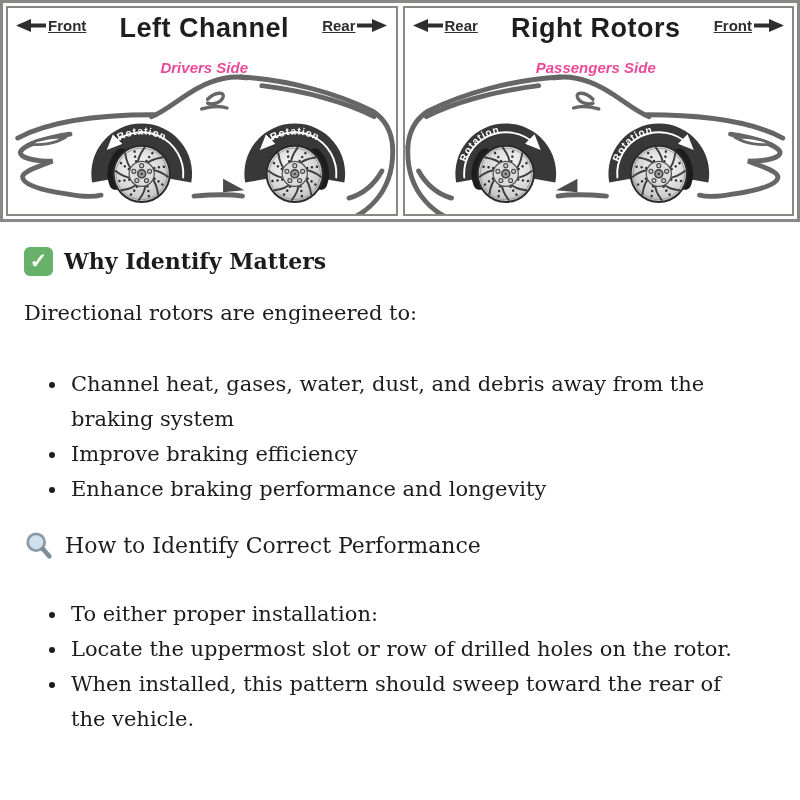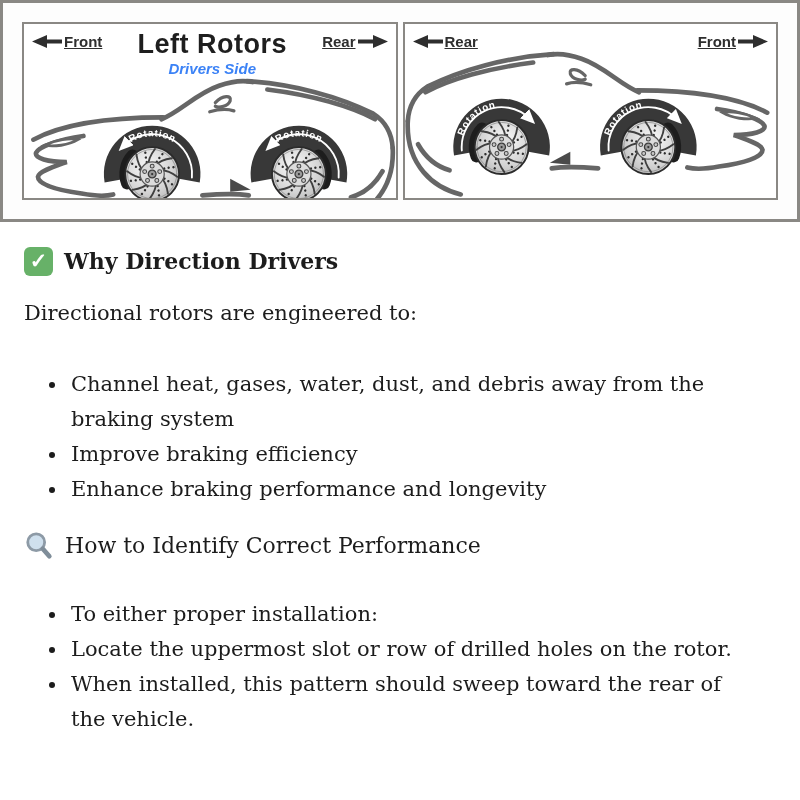--- a/index.html
+++ b/index.html
@@ -7,7 +7,7 @@
 
   
   .figure{box-sizing:border-box;width:800px;height:222px;border:3px solid #8a8884;background:#fdfdfd;
-          display:flex;gap:5px;padding:19px;}
+          display:flex;gap:5px;padding:3px;}
   .panel{box-sizing:border-box;flex:1;border:2px solid #8a8884;background:#fff;position:relative;overflow:hidden;}
   .panel-header{display:flex;align-items:flex-start;justify-content:space-between;padding:6px 8px 0 8px;
                 font-family:"Liberation Sans",sans-serif;}

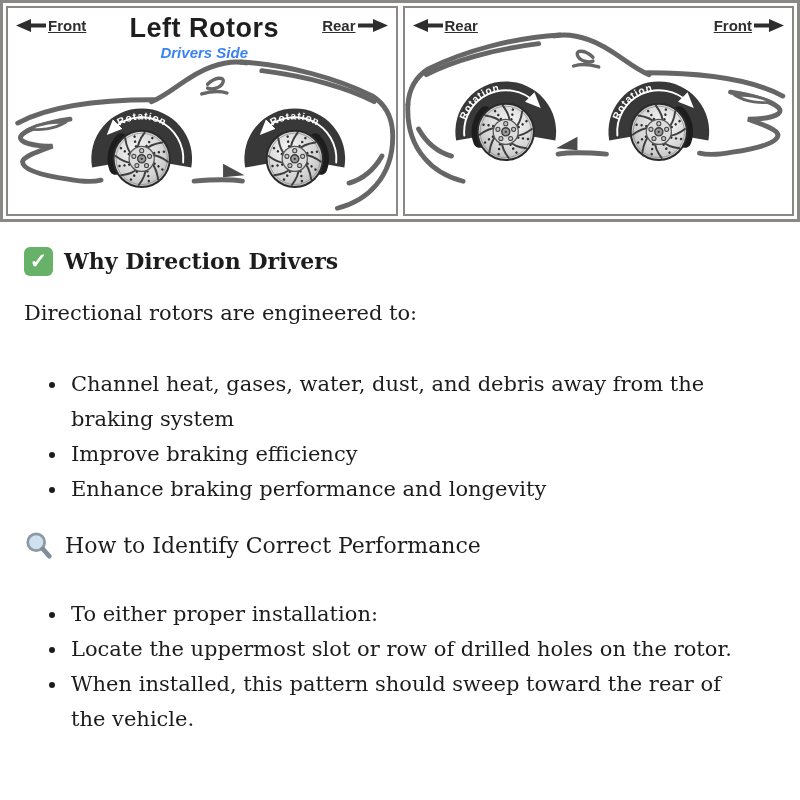--- a/index.html
+++ b/index.html
@@ -46,7 +46,7 @@
         <span>Front</span>
       </div>
       <div class="pcenter">
-        <div class="ptitle">Left Rotors</div>
+        <div class="ptitle">Left Channel</div>
         <div class="psub">Drivers Side</div>
       </div>
       <div class="dir">

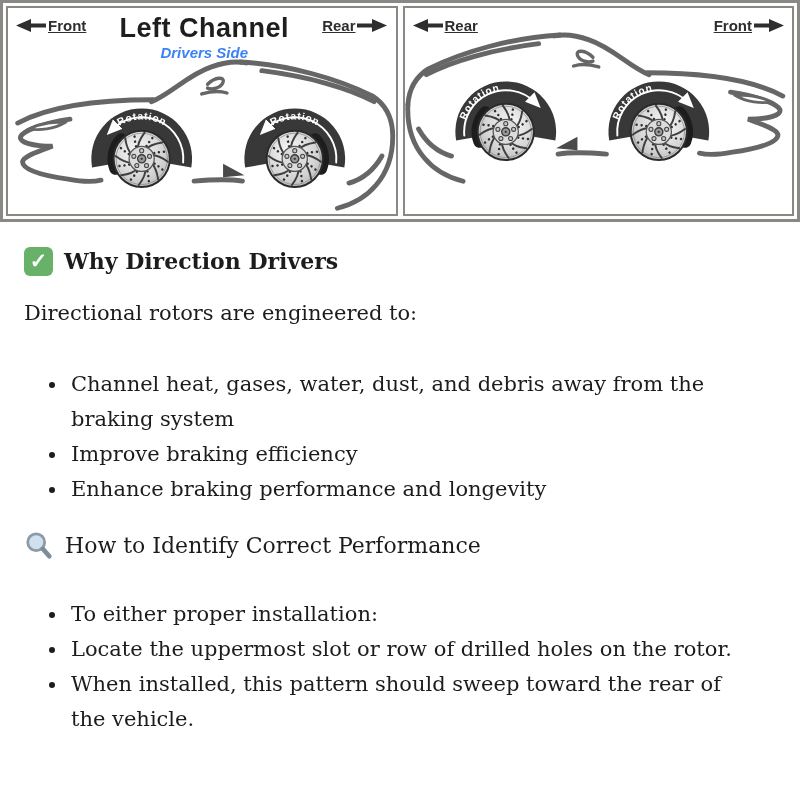--- a/index.html
+++ b/index.html
@@ -152,6 +152,10 @@
         </svg>
         <span>Rear</span>
       </div>
+      <div class="pcenter">
+        <div class="ptitle">Right Rotors</div>
+        <div class="psub">Passengers Side</div>
+      </div>
       <div class="dir">
         <span>Front</span>
         <svg width="30" height="15" viewBox="0 0 30 15">

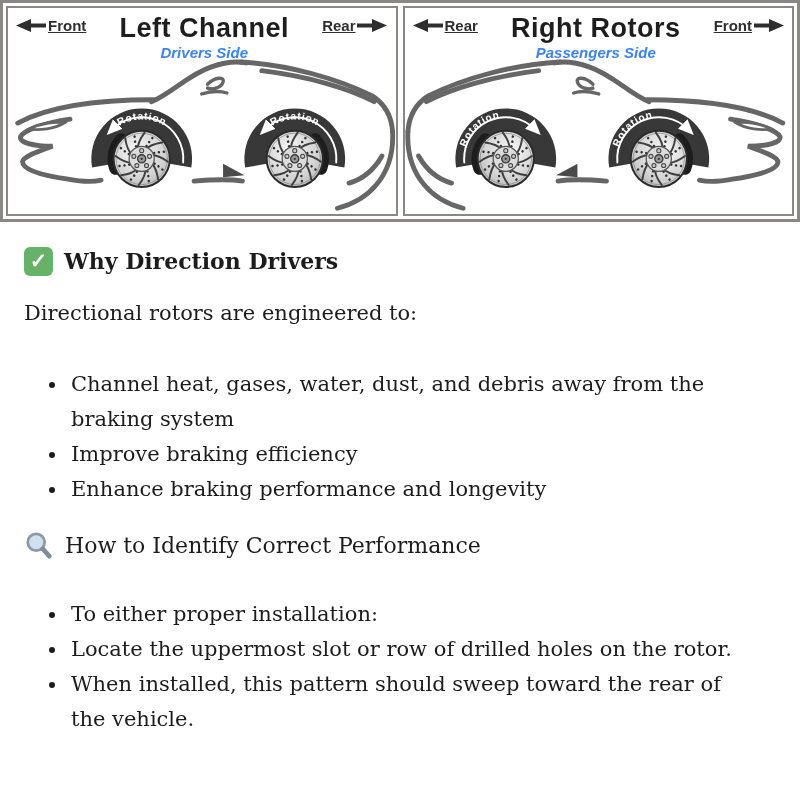--- a/index.html
+++ b/index.html
@@ -16,7 +16,7 @@
   .dir svg{display:block;}
   .pcenter{text-align:center;line-height:1.05;}
   .ptitle{font-size:27px;font-weight:bold;color:#1e1e1e;letter-spacing:.5px;}
-  .psub{font-size:15px;font-weight:bold;font-style:italic;color:#3b82f6;margin-top:3px;}
+  .psub{font-size:15px;font-weight:bold;font-style:italic;color:#ec4899;margin-top:18px;}
   .car-svg{display:block;width:100%;height:160px;margin-top:-2px;}
 
   

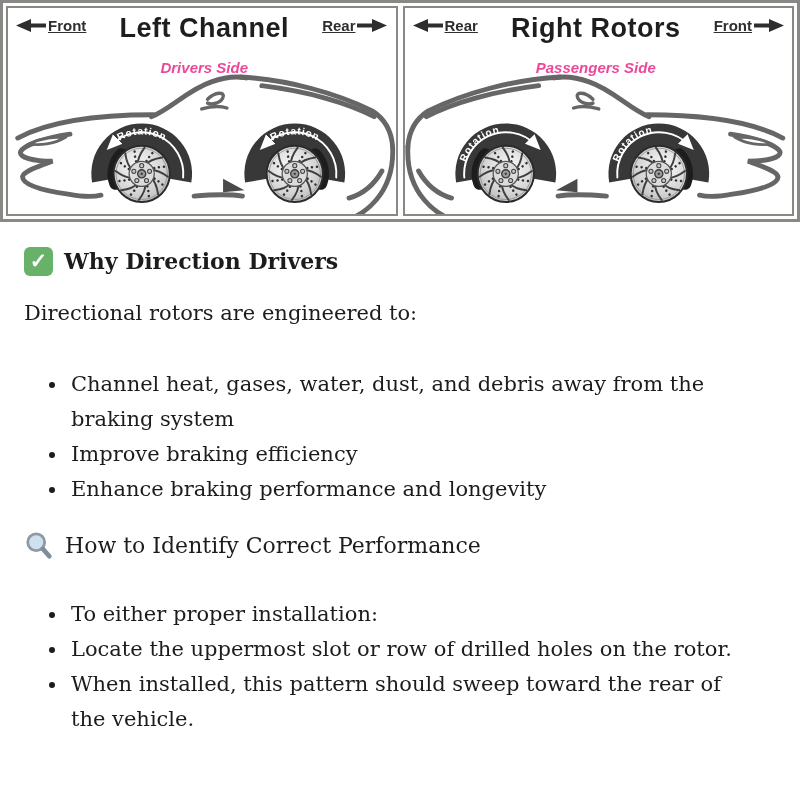--- a/index.html
+++ b/index.html
@@ -185,7 +185,7 @@
 
   <h2>
     <span class="check-icon">✓</span>
-    <span>Why Direction Drivers</span>
+    <span>Why Identify Matters</span>
   </h2>
 
   <p class="lead">Directional rotors are engineered to:</p>

